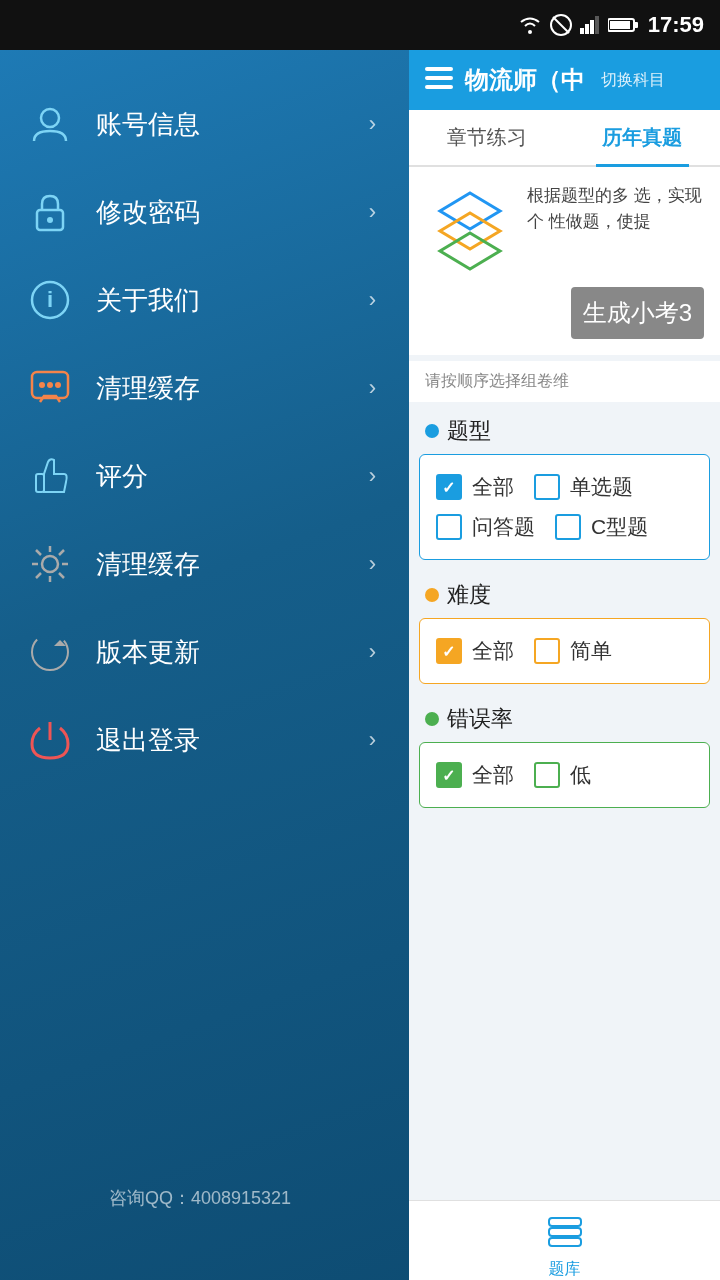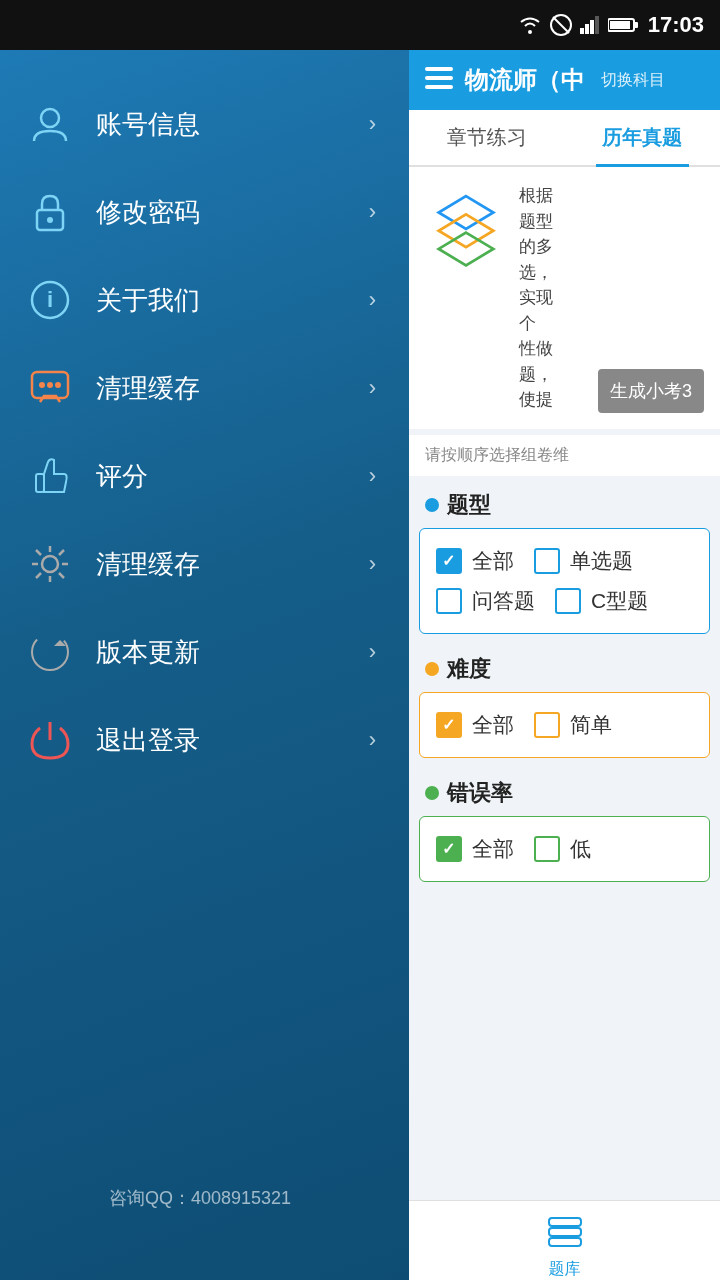--- a/index.html
+++ b/index.html
@@ -346,7 +346,7 @@
       <rect x="2" y="4" width="20" height="8" fill="white"></rect>
     </svg>
   </div>
-  <div class="status-time">17:03</div>
+  <div class="status-time">17:59</div>
 </div>
 
 <div class="bg-layer"></div>

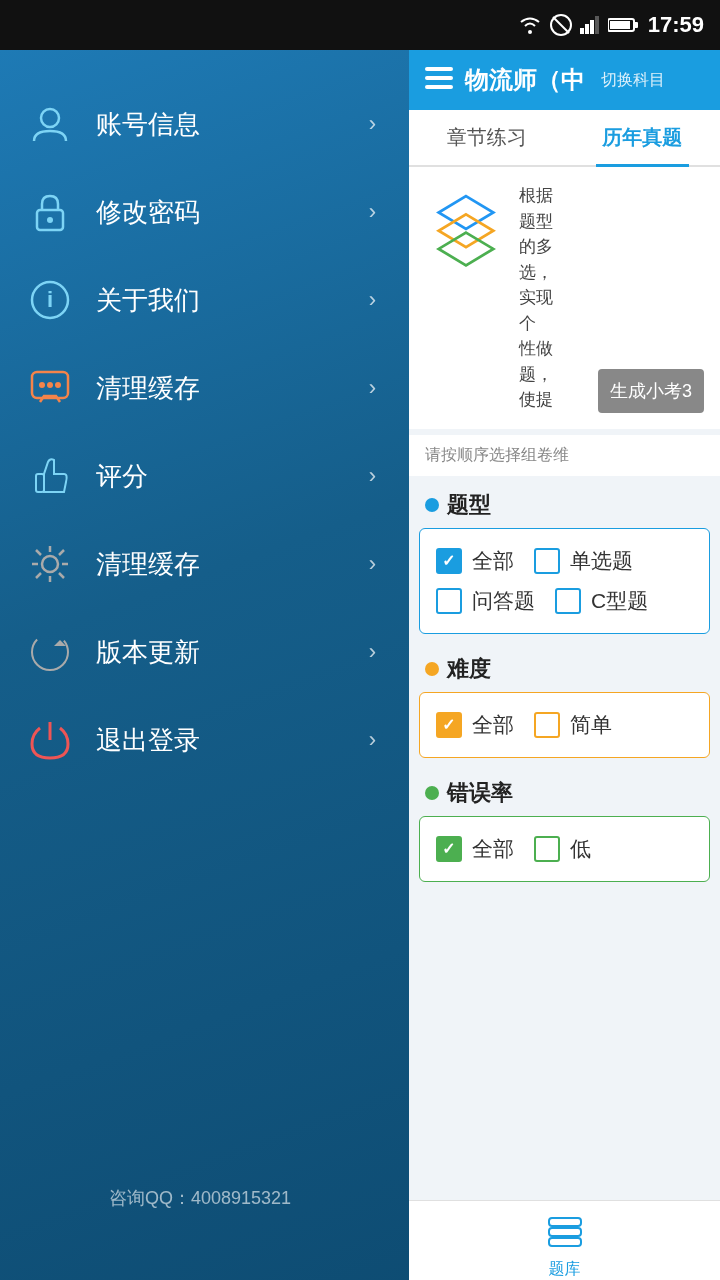--- a/index.html
+++ b/index.html
@@ -482,7 +482,7 @@
 
         <polygon points="45,50 75,68 45,86 15,68" fill="none" stroke="#4caf50" stroke-width="3"></polygon>
       </svg>
-      <div style="flex:1; display:flex; flex-direction:row;gap:45px;">
+      <div style="flex:1; display:flex; flex-direction:column;gap:45px;">
         <div class="banner-text">根据题型的多
 选，实现个
 性做题，使提</div>

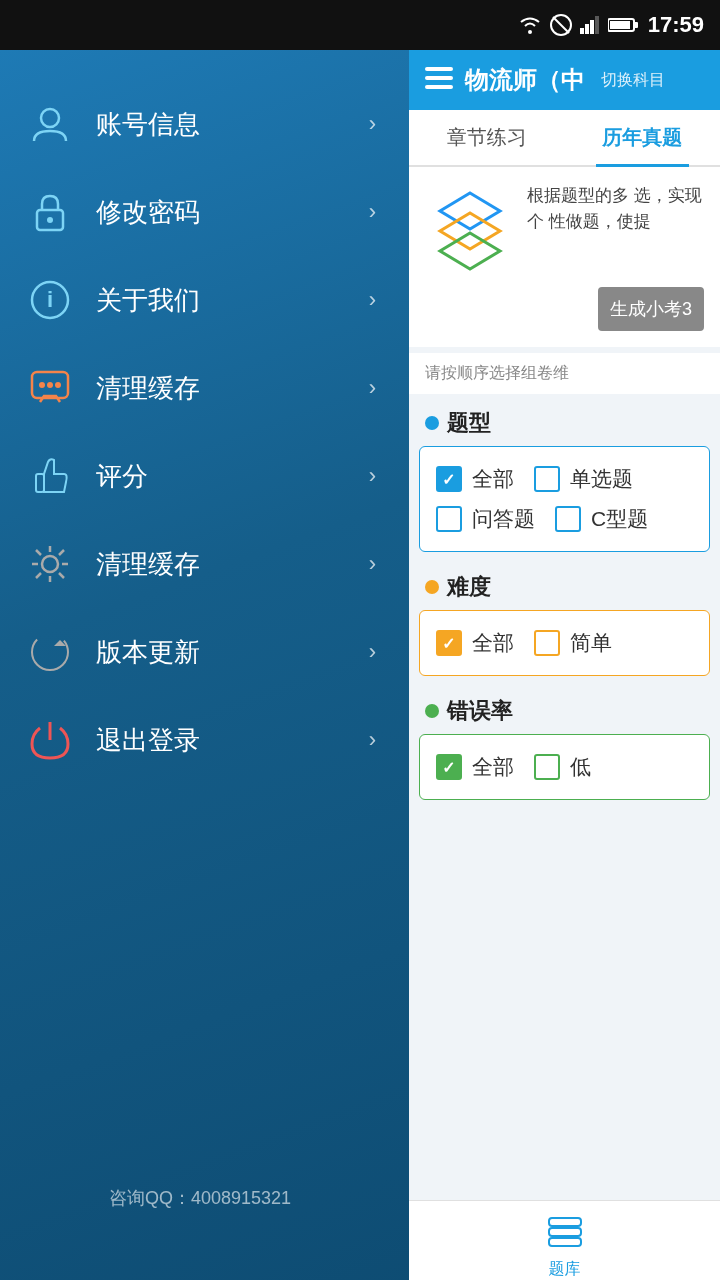--- a/index.html
+++ b/index.html
@@ -175,7 +175,7 @@
     .banner-btn {
       background: #888;
       color: white;
-      font-size: 18px;
+      font-size: 24px;
       padding: 10px 12px;
       border-radius: 4px;
       white-space: nowrap;

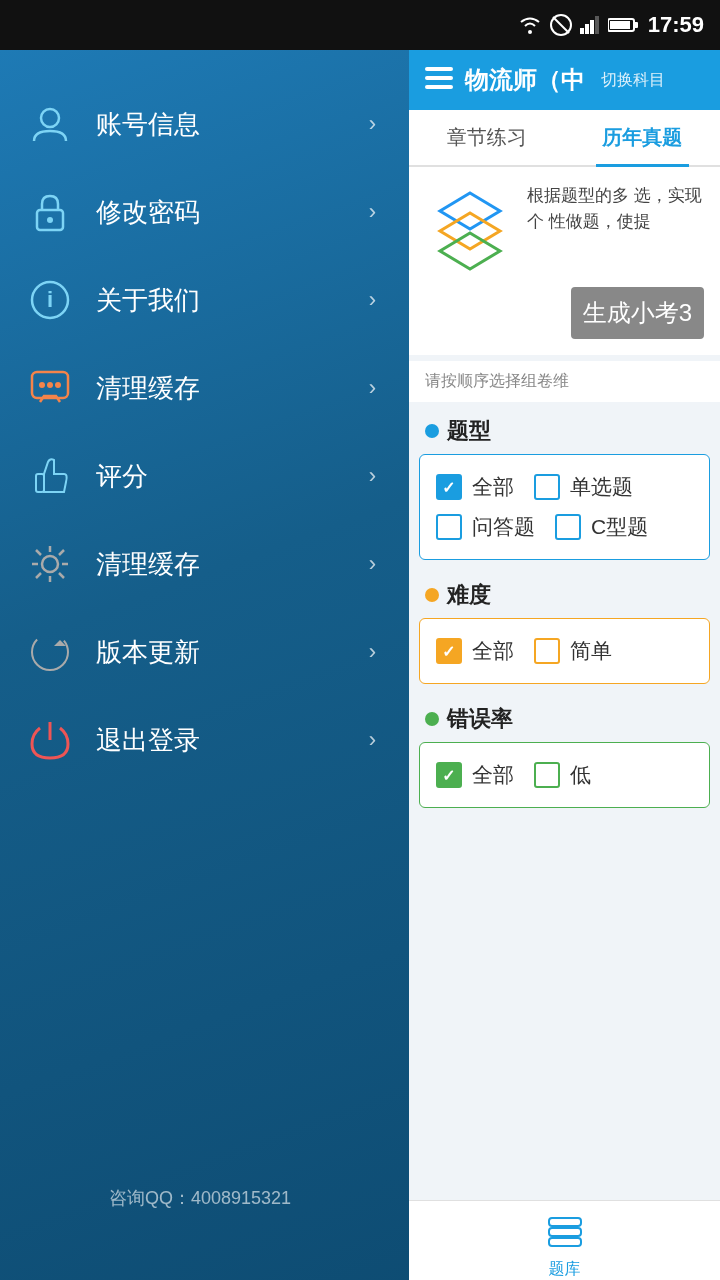--- a/index.html
+++ b/index.html
@@ -213,7 +213,7 @@
     }
     .section-title {
       font-size: 22px;
-      font-weight: bold;
+      font-weight: normal;
       color: #222;
     }
 

